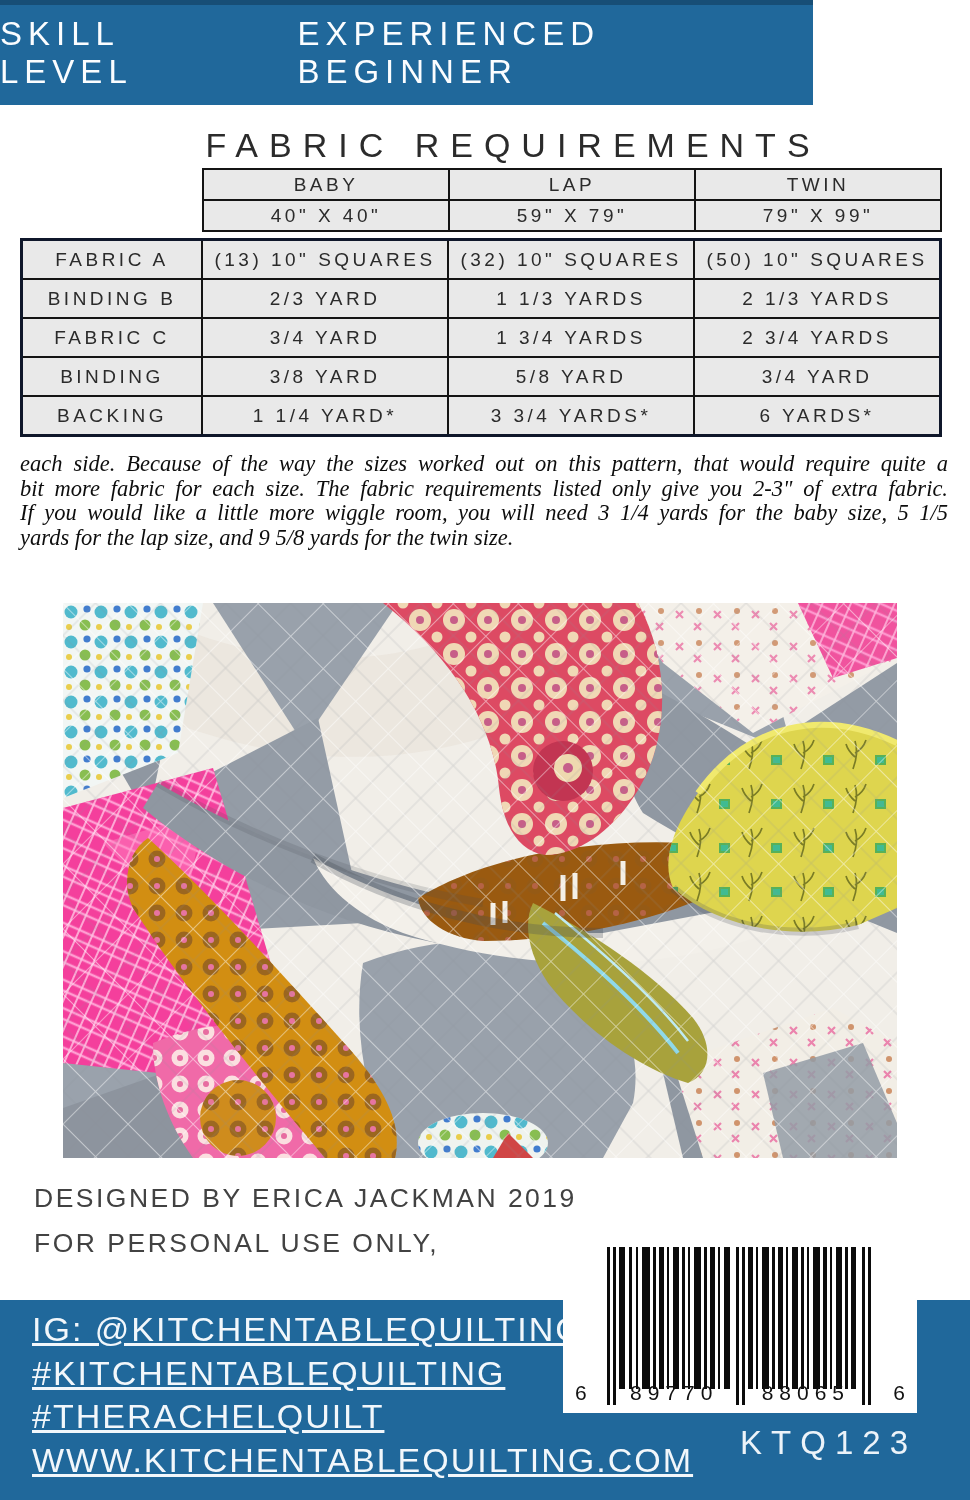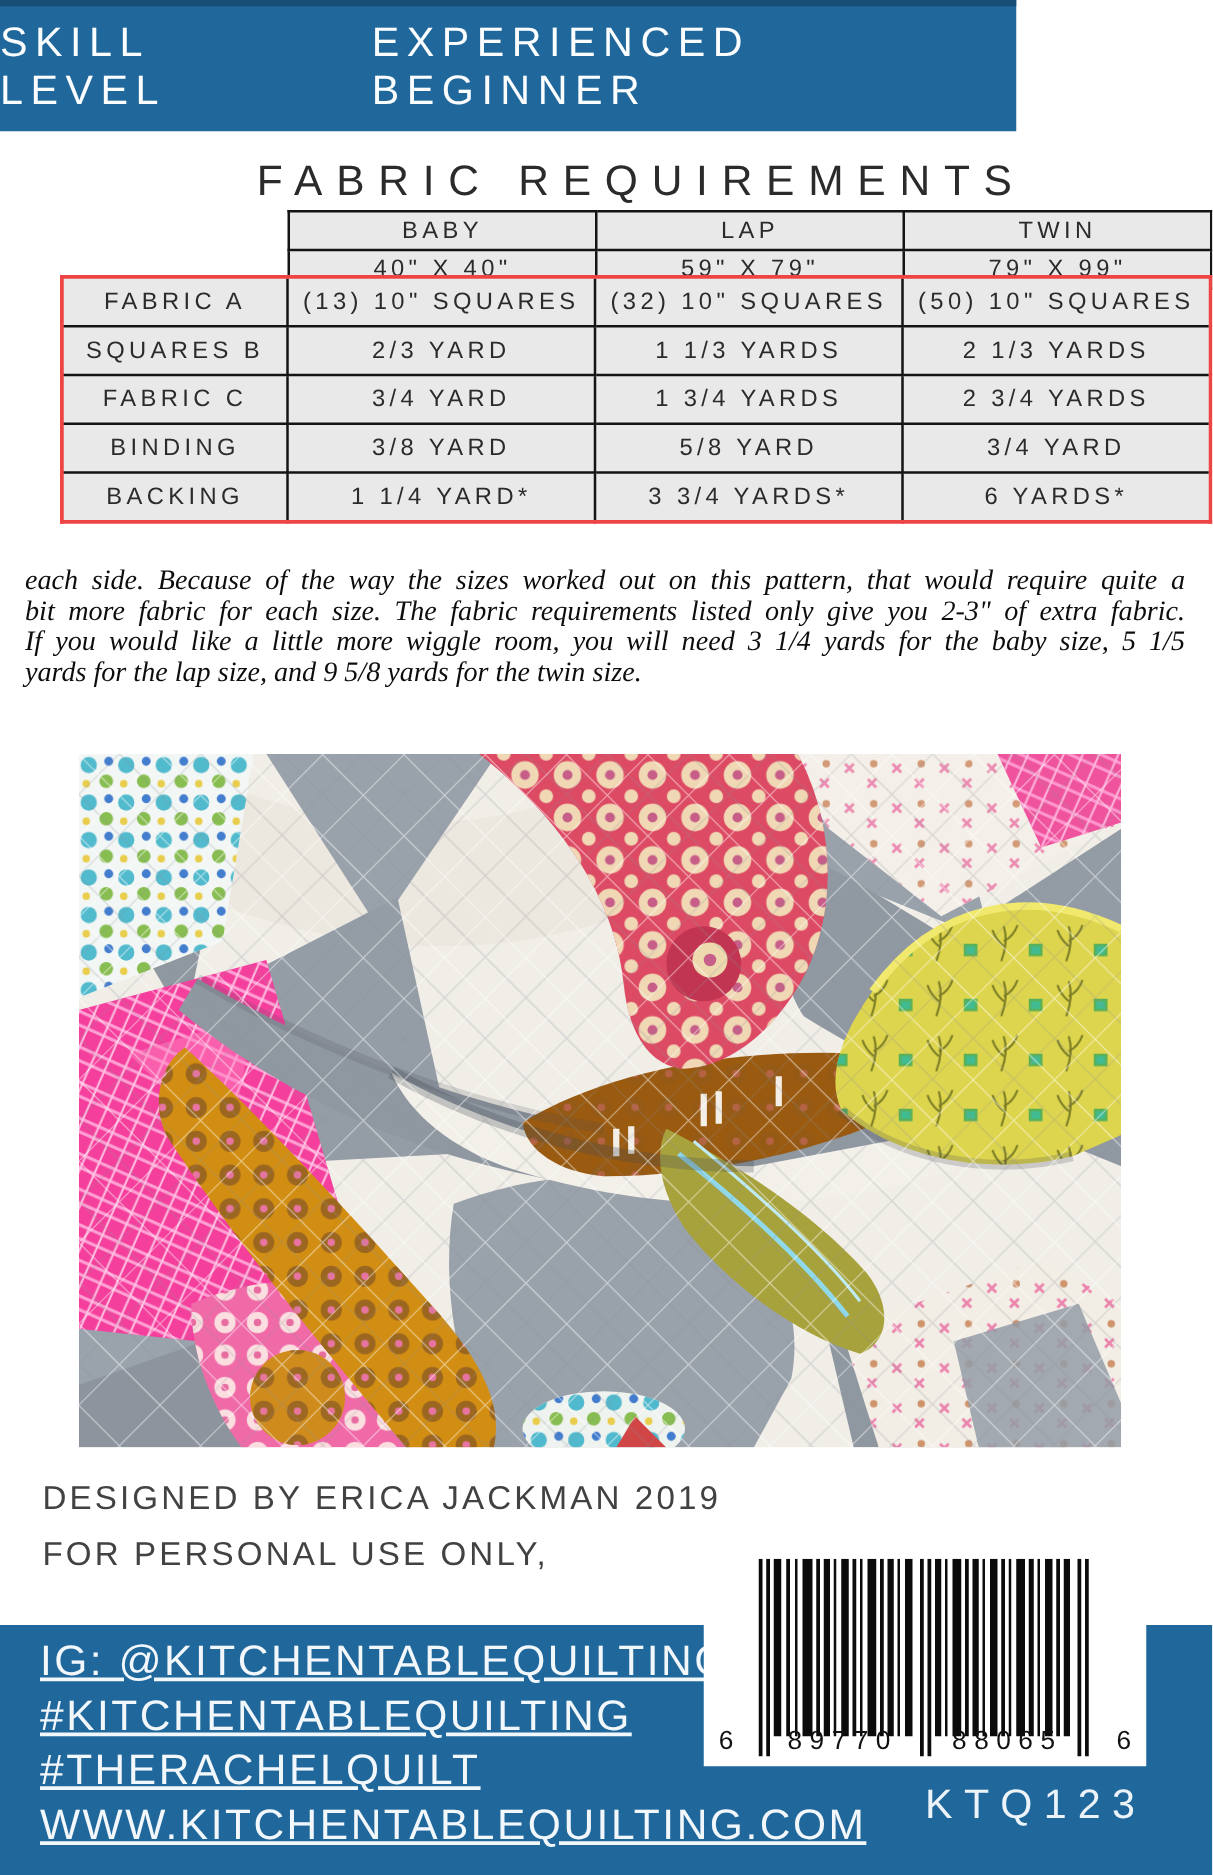--- a/index.html
+++ b/index.html
@@ -16,7 +16,7 @@
   
   .tbl-title{position:absolute;left:0;top:126px;width:970px;text-align:center;
              font-size:34px;letter-spacing:11px;color:#2b2b2b;margin-left:28px;}
-  table.qt{border-collapse:collapse;position:absolute;margin-left:28px;}
+  table.qt{border-collapse:collapse;position:absolute;}
   table.qt td{background:#e9e9e9;border:2px solid #141414;text-align:center;
               font-size:19px;letter-spacing:3.5px;color:#2b2b2b;padding:0;}
   .size-tbl{left:202px;top:168px;}

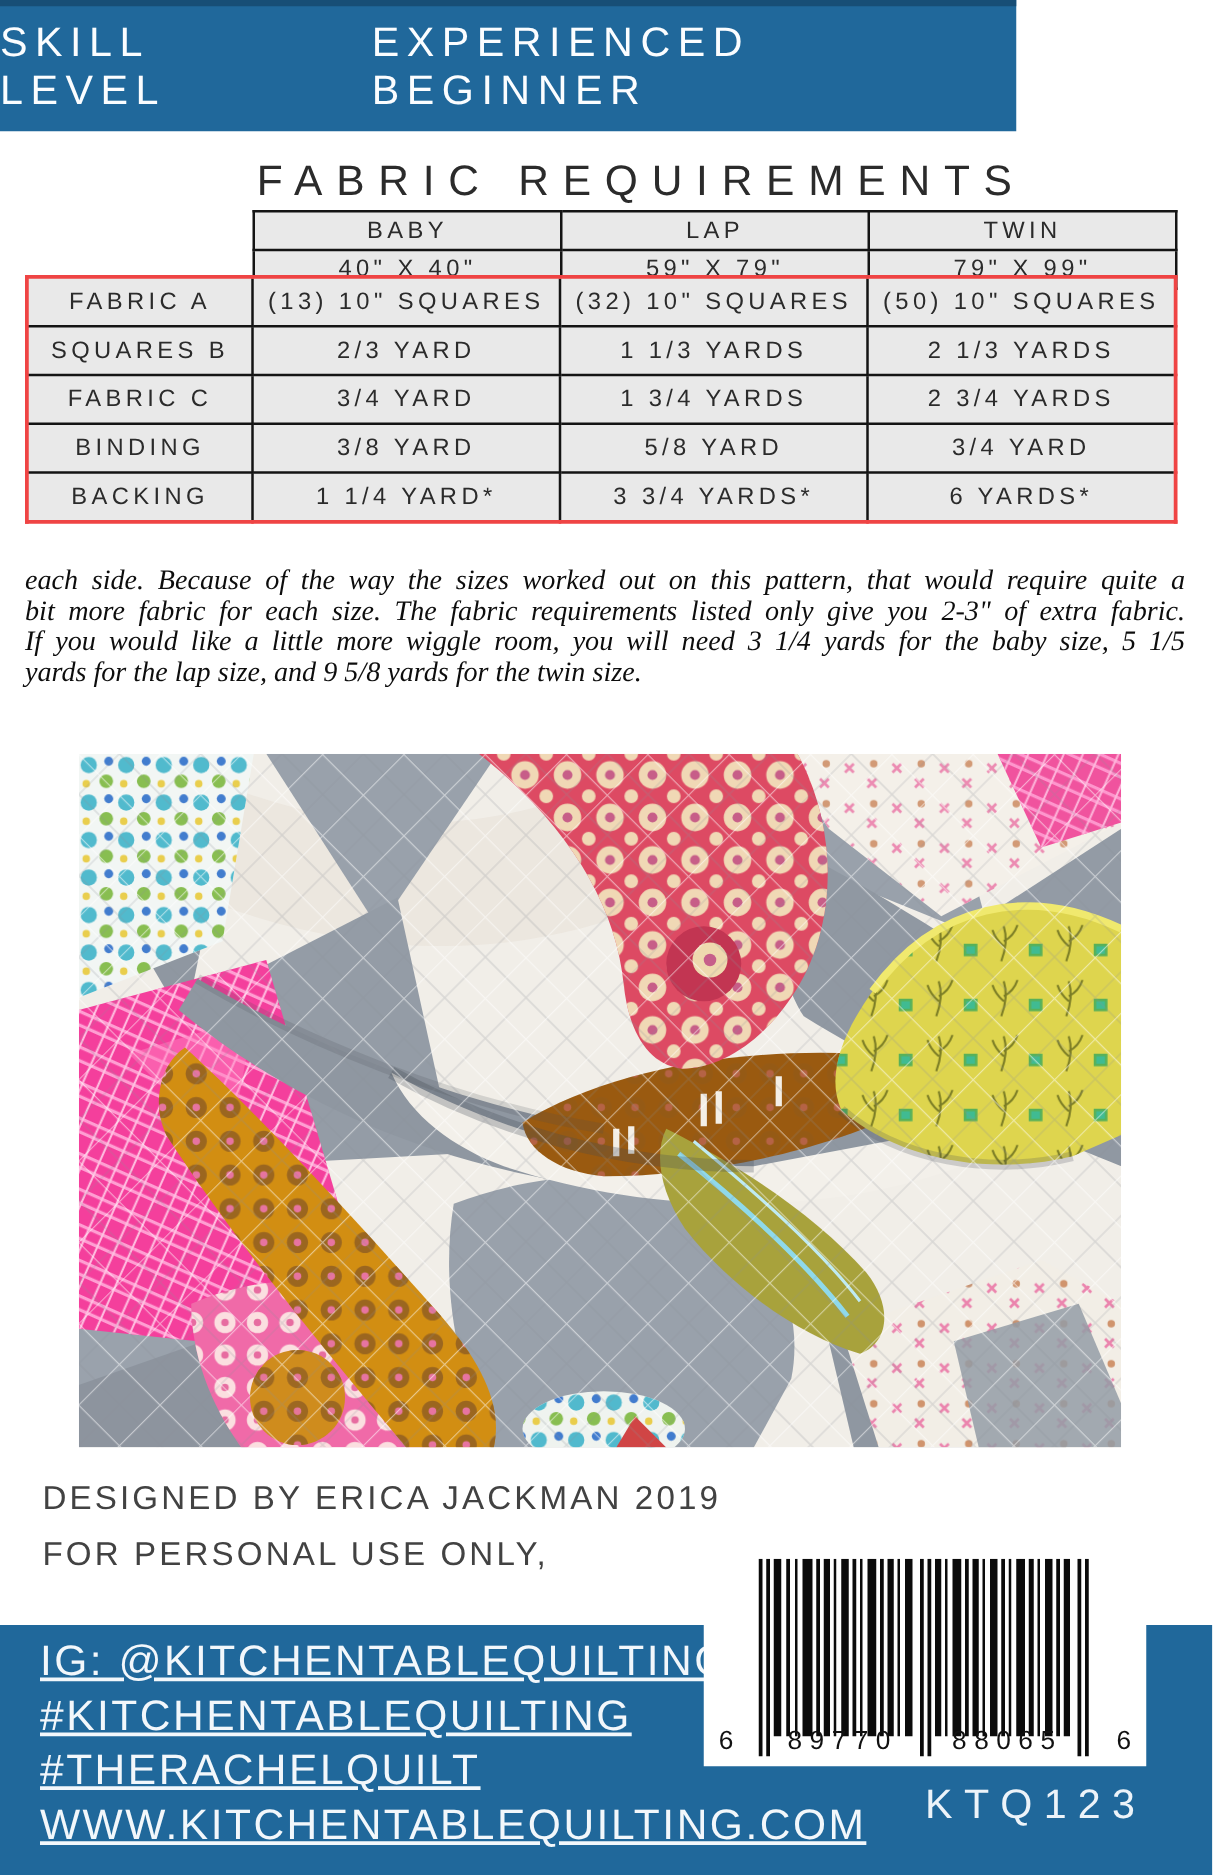--- a/index.html
+++ b/index.html
@@ -21,7 +21,7 @@
               font-size:19px;letter-spacing:3.5px;color:#2b2b2b;padding:0;}
   .size-tbl{left:202px;top:168px;}
   .size-tbl td{width:244px;height:29px;}
-  .main-tbl{left:20px;top:220px;border:3px solid #ef4444;}
+  .main-tbl{left:20px;top:238px;border:3px solid #0f172a;}
   .main-tbl td{height:37px;}
   .main-tbl td.lbl{width:178px;}
   .main-tbl td.v{width:244px;}

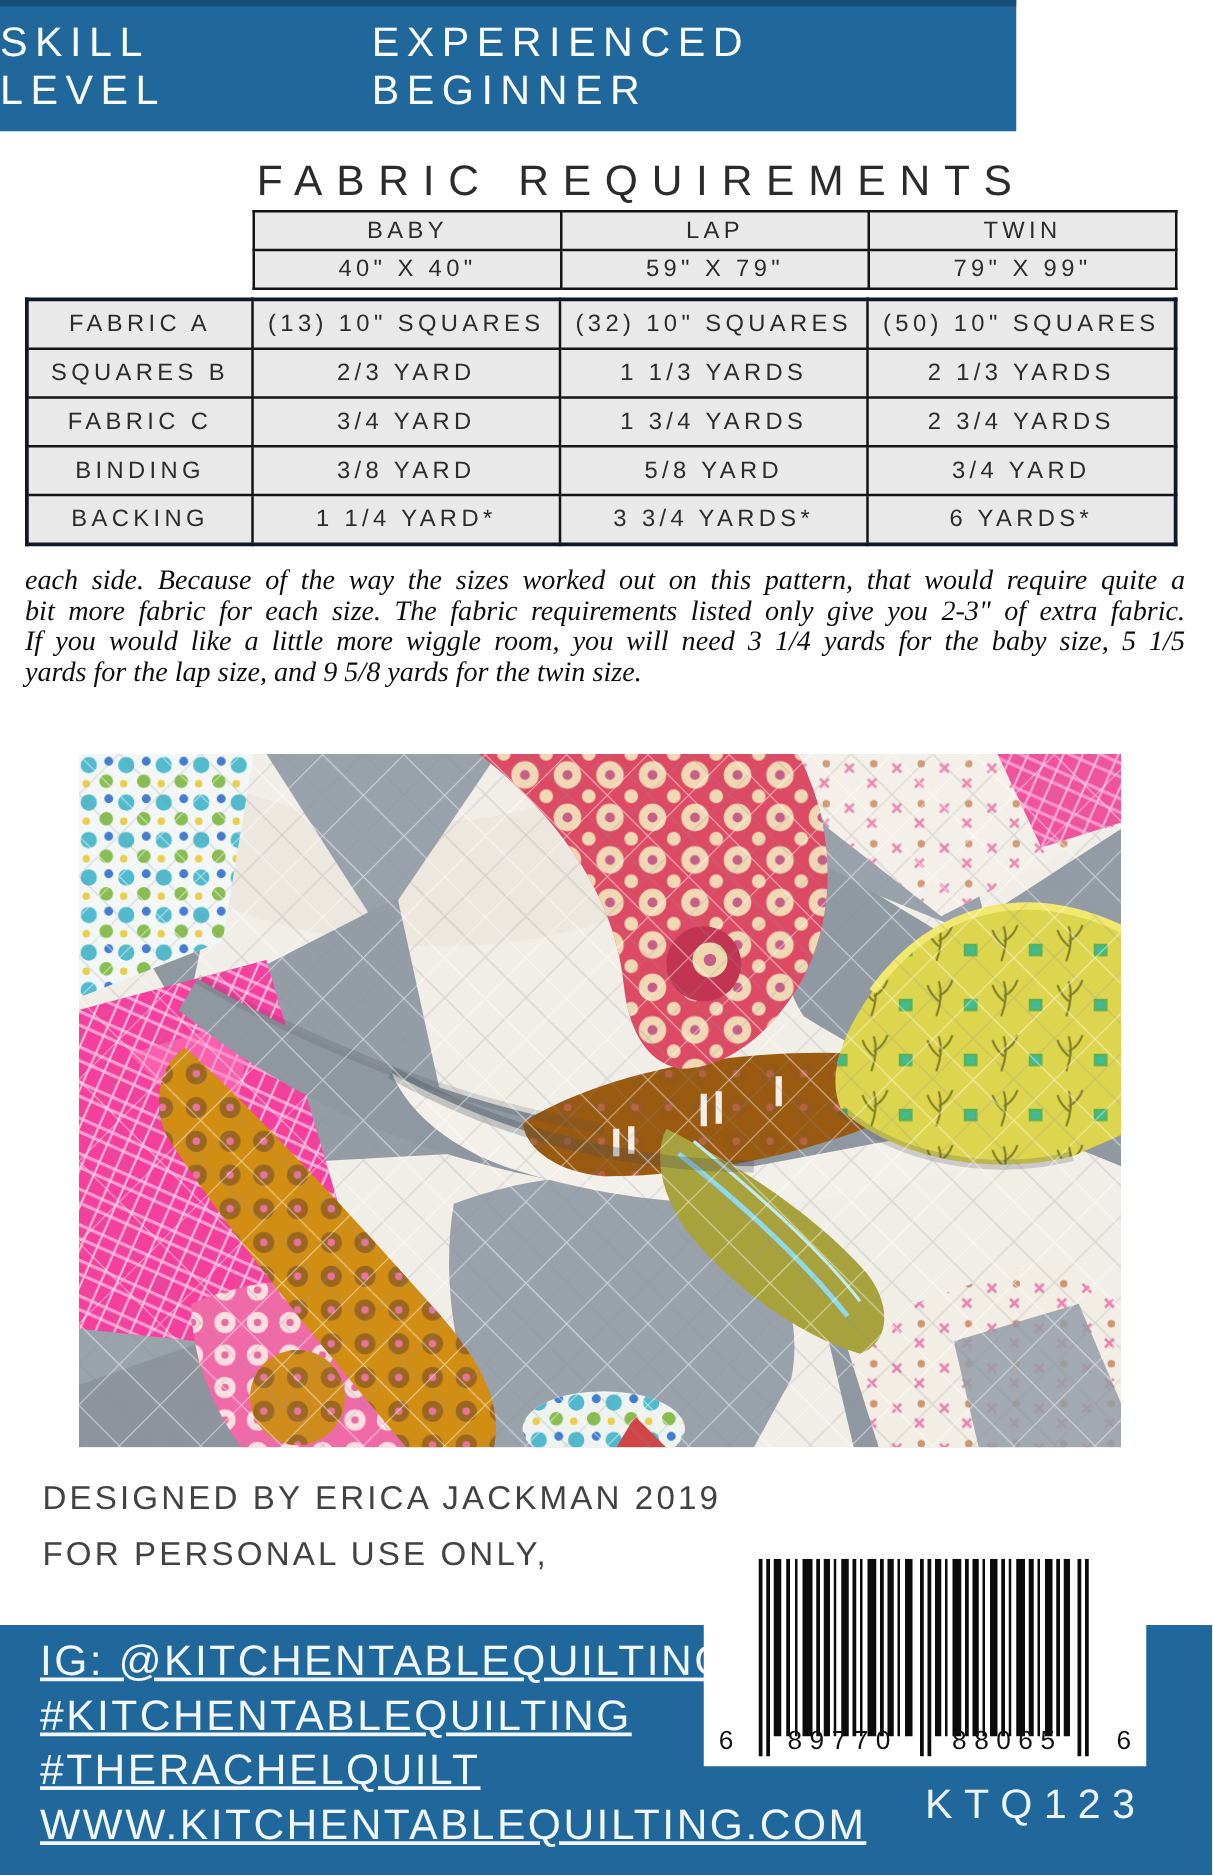--- a/index.html
+++ b/index.html
@@ -92,7 +92,7 @@
       <td class="v">(50) 10" SQUARES</td>
     </tr>
     <tr>
-      <td class="lbl">SQUARES B</td>
+      <td class="lbl">BINDING B</td>
       <td class="v">2/3 YARD</td>
       <td class="v">1 1/3 YARDS</td>
       <td class="v">2 1/3 YARDS</td>

